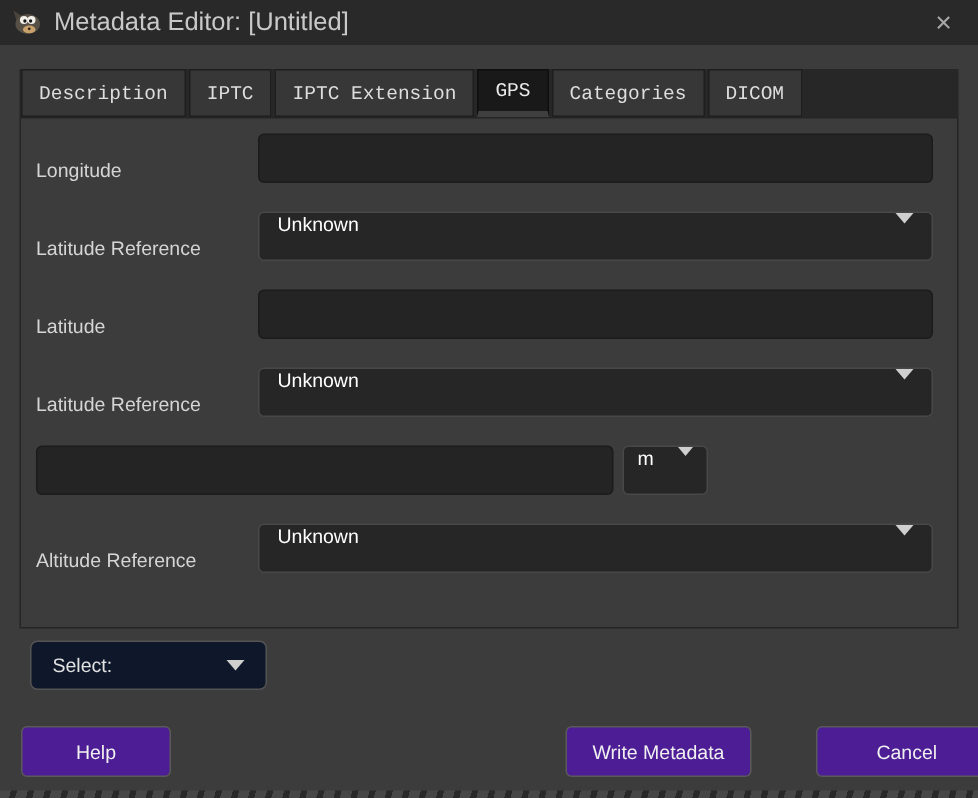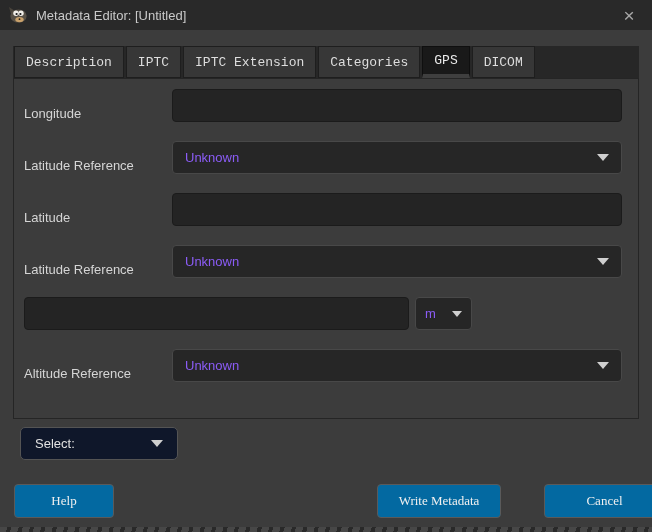--- a/index.html
+++ b/index.html
@@ -23,7 +23,7 @@
     padding-left:8px;
   }
   .app-icon { width:20px; height:16px; margin-right:8px; flex:none; }
-  .title-text { color:#c9c9c9; font-size:13px; }
+  .title-text { color:#c9c9c9; font-size:17px; }
   .close-btn {
     position:absolute; right:4px; top:0; width:38px; height:30px;
     display:flex; align-items:center; justify-content:center;

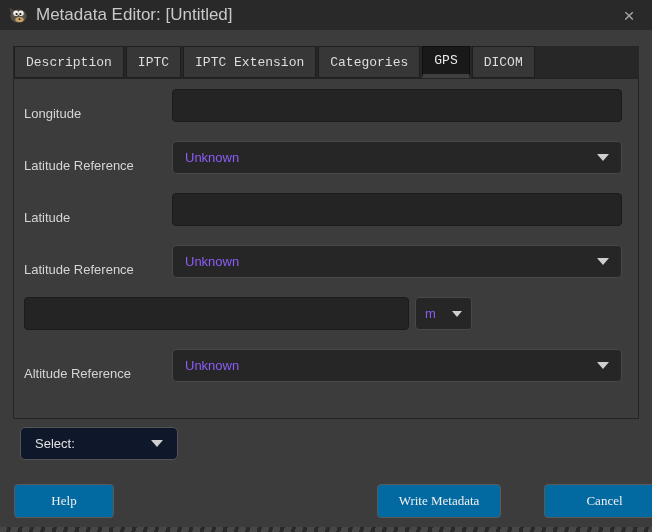--- a/index.html
+++ b/index.html
@@ -150,8 +150,8 @@
       <div class="tab">Description</div>
       <div class="tab">IPTC</div>
       <div class="tab">IPTC Extension</div>
+      <div class="tab active">GPS</div>
       <div class="tab">Categories</div>
-      <div class="tab active">GPS</div>
       <div class="tab">DICOM</div>
     </div>
 

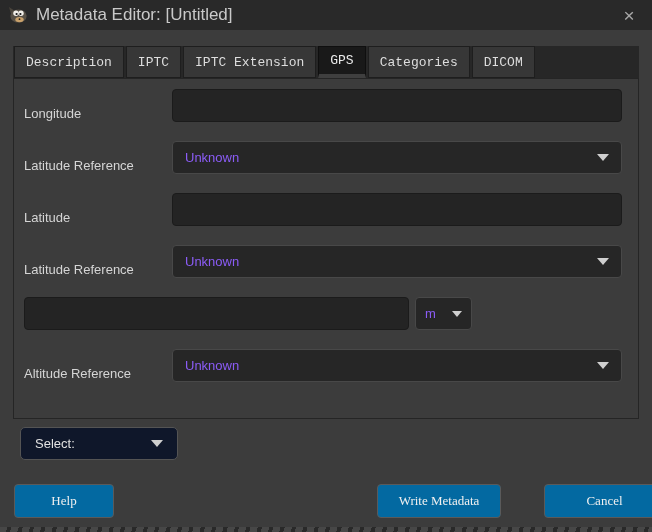--- a/index.html
+++ b/index.html
@@ -83,9 +83,9 @@
     background:#262626;
     border:1px solid #484848;
     border-radius:4px;
-    display:flex; align-items:center;
+    display:flex; align-items:flex-start;
     padding:0 12px;
-    color:#8b5cf6;
+    color:#ffffff;
   }
   .combo .spacer { flex:1; }
   .arrow {

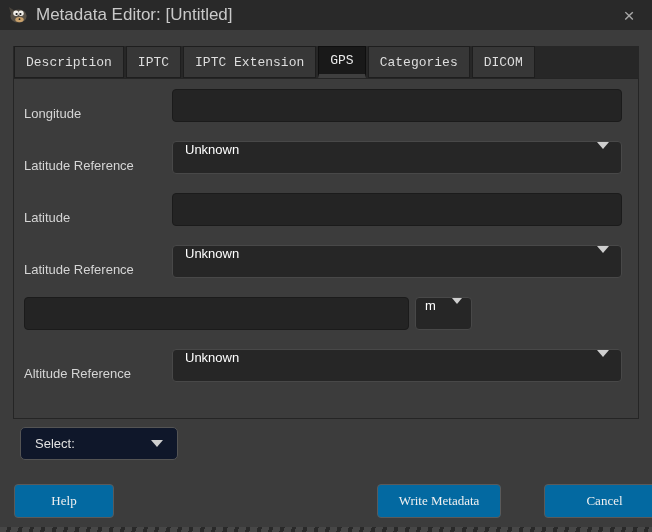--- a/index.html
+++ b/index.html
@@ -109,12 +109,11 @@
   }
   .btn {
     position:absolute; height:34px; top:484px;
-    background:#0369a1;
+    background:#4c1d95;
     border:1px solid #5a5a5a;
     border-radius:4px;
     display:flex; align-items:center; justify-content:center;
     color:#f0f0f0;
-    font-family:Liberation Serif, serif;
   }
   .btn.help  { left:14px;  width:100px; }
   .btn.write { left:377px; width:124px; }

